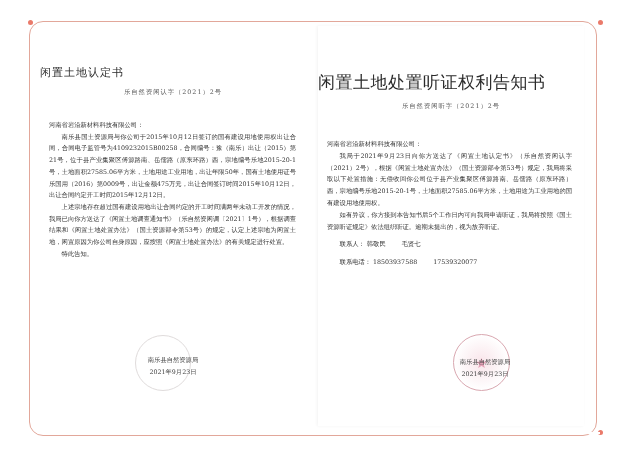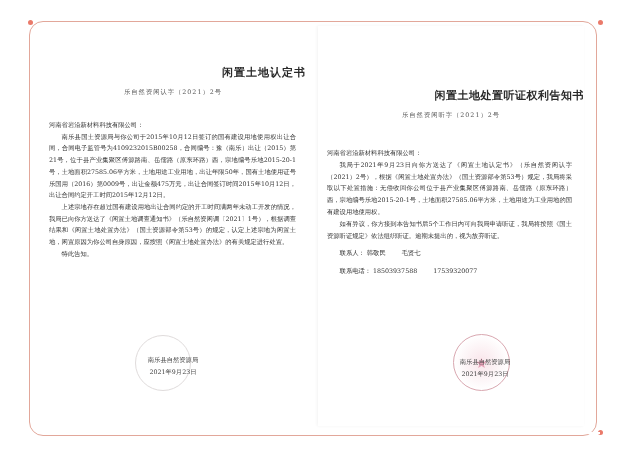--- a/index.html
+++ b/index.html
@@ -23,7 +23,7 @@
   .doc-left { left: 40px; top: 32px; width: 266px; height: 392px; }
   .doc-right { left: 318px; top: 26px; width: 266px; height: 400px; box-shadow: -1px 0 3px rgba(0,0,0,0.05); }
   .title {
-    text-align: right; font-weight: bold; color: #2a2a2a;
+    text-align: left; font-weight: normal; color: #2a2a2a;
     font-family: "DejaVu Sans", "Liberation Sans", sans-serif;
   }
   .doc-left .title { font-size: 11px; margin-top: 33px; letter-spacing: 1px; }

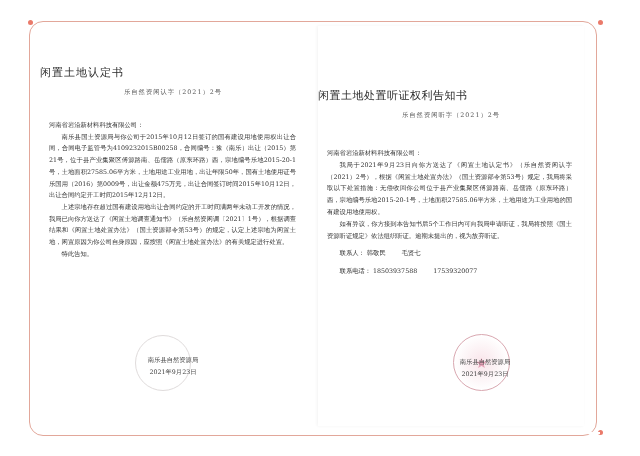--- a/index.html
+++ b/index.html
@@ -27,7 +27,7 @@
     font-family: "DejaVu Sans", "Liberation Sans", sans-serif;
   }
   .doc-left .title { font-size: 11px; margin-top: 33px; letter-spacing: 1px; }
-  .doc-right .title { font-size: 11px; margin-top: 62px; letter-spacing: 0.5px; font-family: "DejaVu Serif", serif; }
+  .doc-right .title { font-size: 17px; margin-top: 45px; letter-spacing: 0.5px; font-family: "DejaVu Serif", serif; }
   .docno { text-align: center; font-size: 6.3px; color: #555; margin-top: 8px; letter-spacing: 1px; }
   .body { font-size: 6.3px; color: #333; line-height: 11.7px; padding: 0 10px 0 9px; }
   .doc-left .body { margin-top: 22px; }

